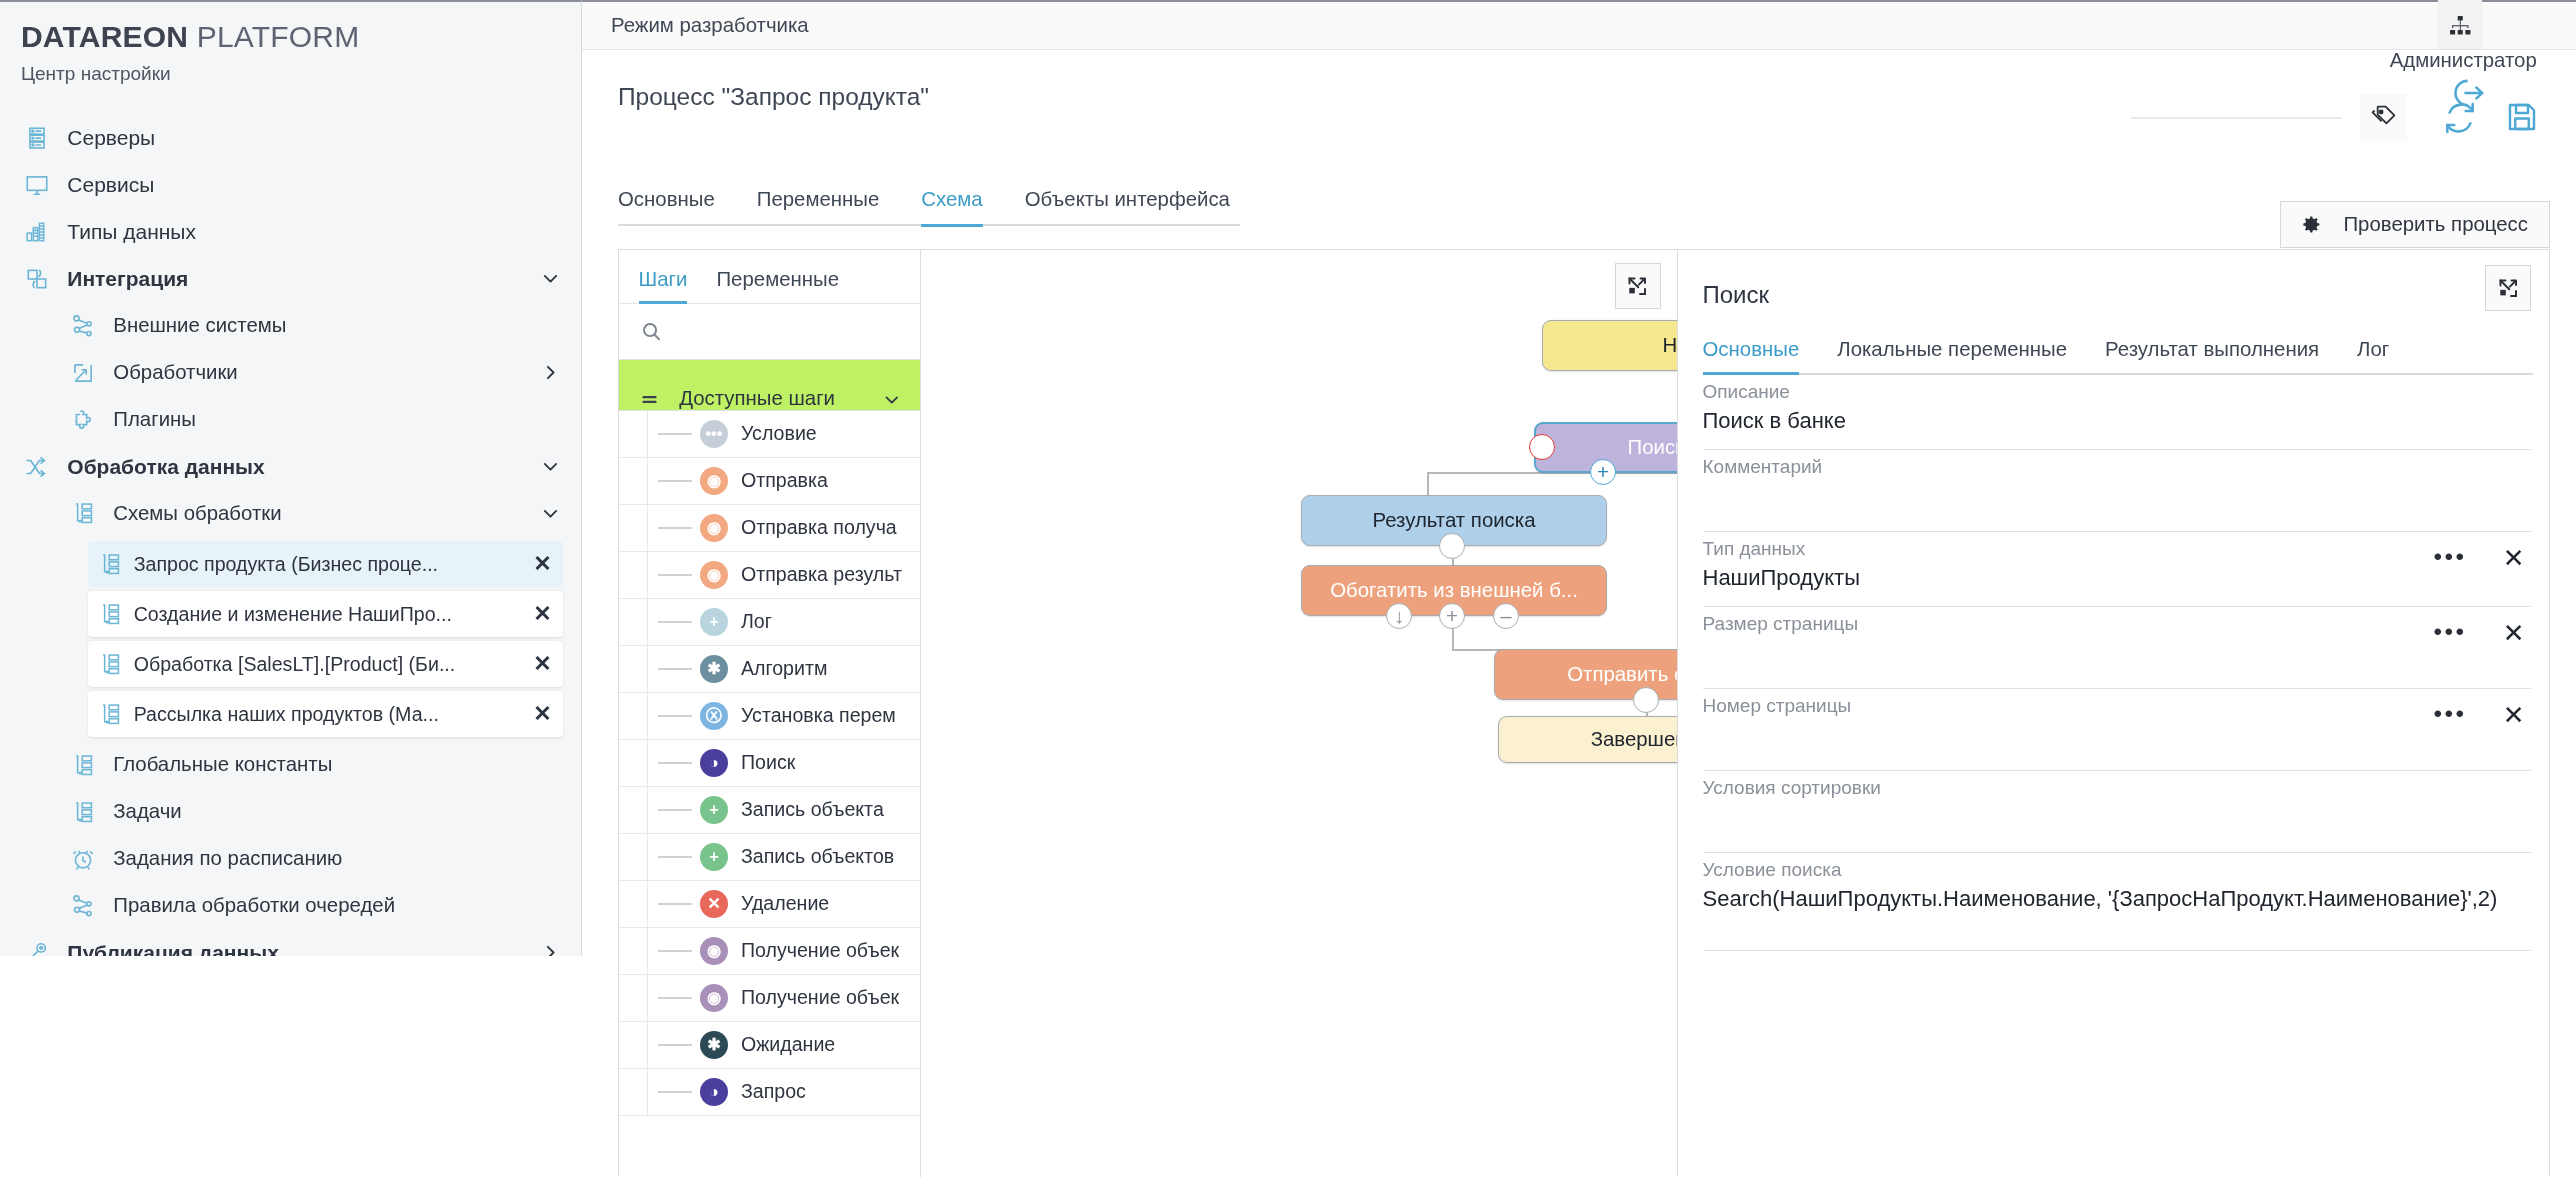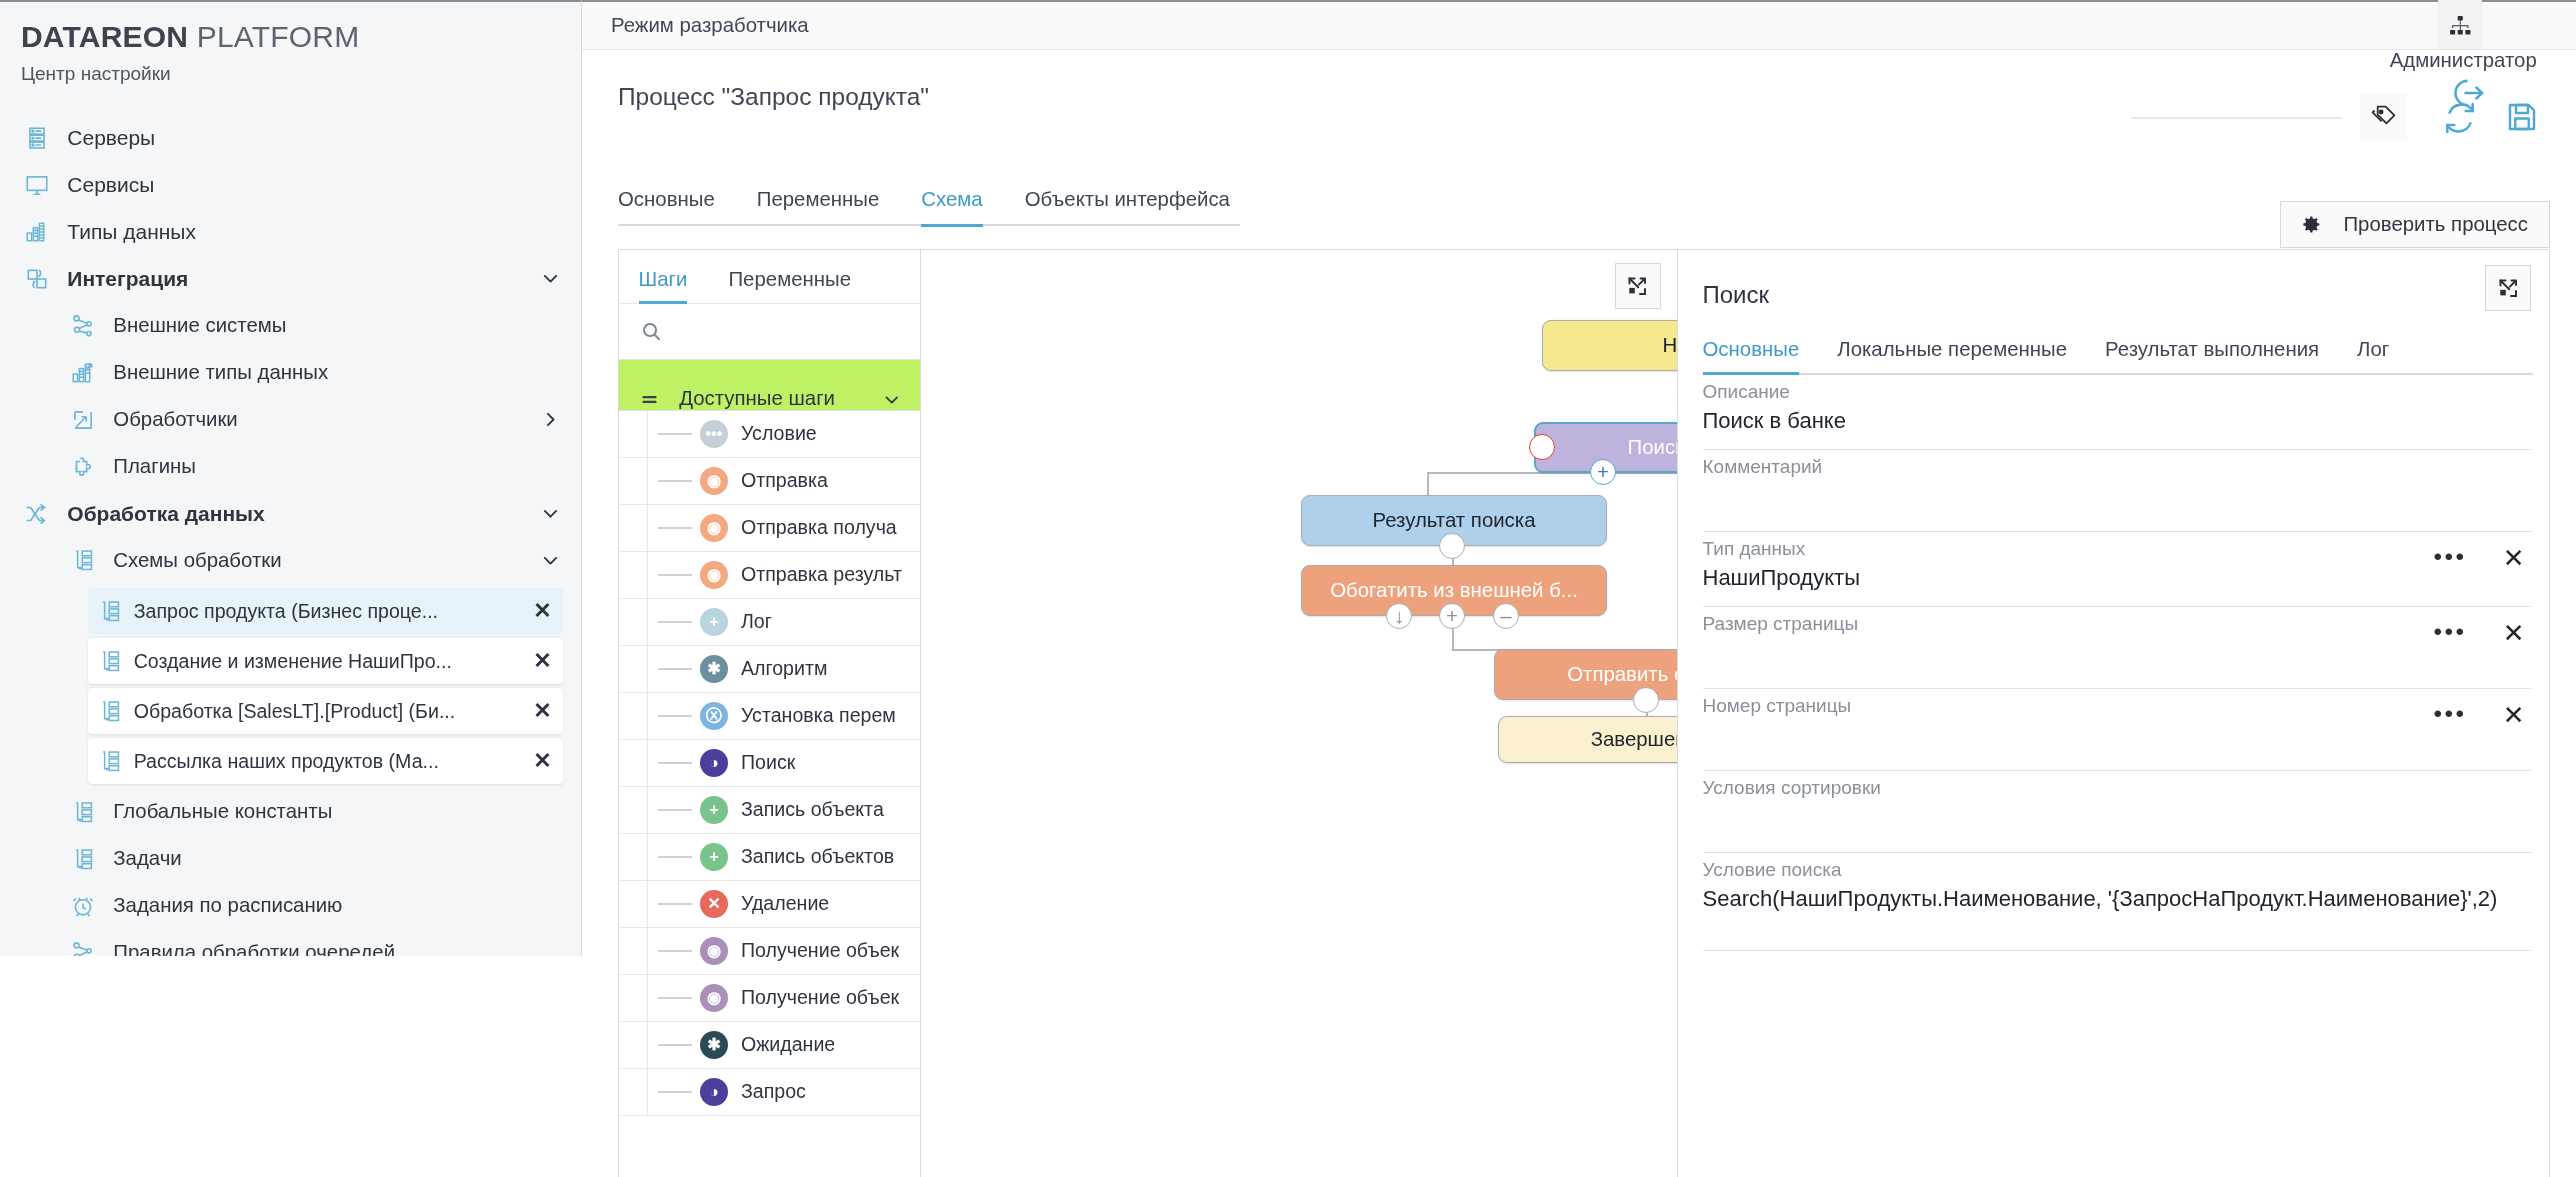--- a/index.html
+++ b/index.html
@@ -146,7 +146,7 @@
     display: flex; flex-direction: column; min-height: 0;
   }
   .steps-tabs {
-    display: flex; padding: 18px 0 0 19.6px; border-bottom: 1.6px solid #e4e6e8; gap: 12px;
+    display: flex; padding: 18px 0 0 19.6px; border-bottom: 1.6px solid #e4e6e8;
   }
   .steps-tab {
     font-size: 20.4px; color: #3f4754; padding-bottom: 11.4px; margin-right: 29px; cursor: pointer; position: relative;

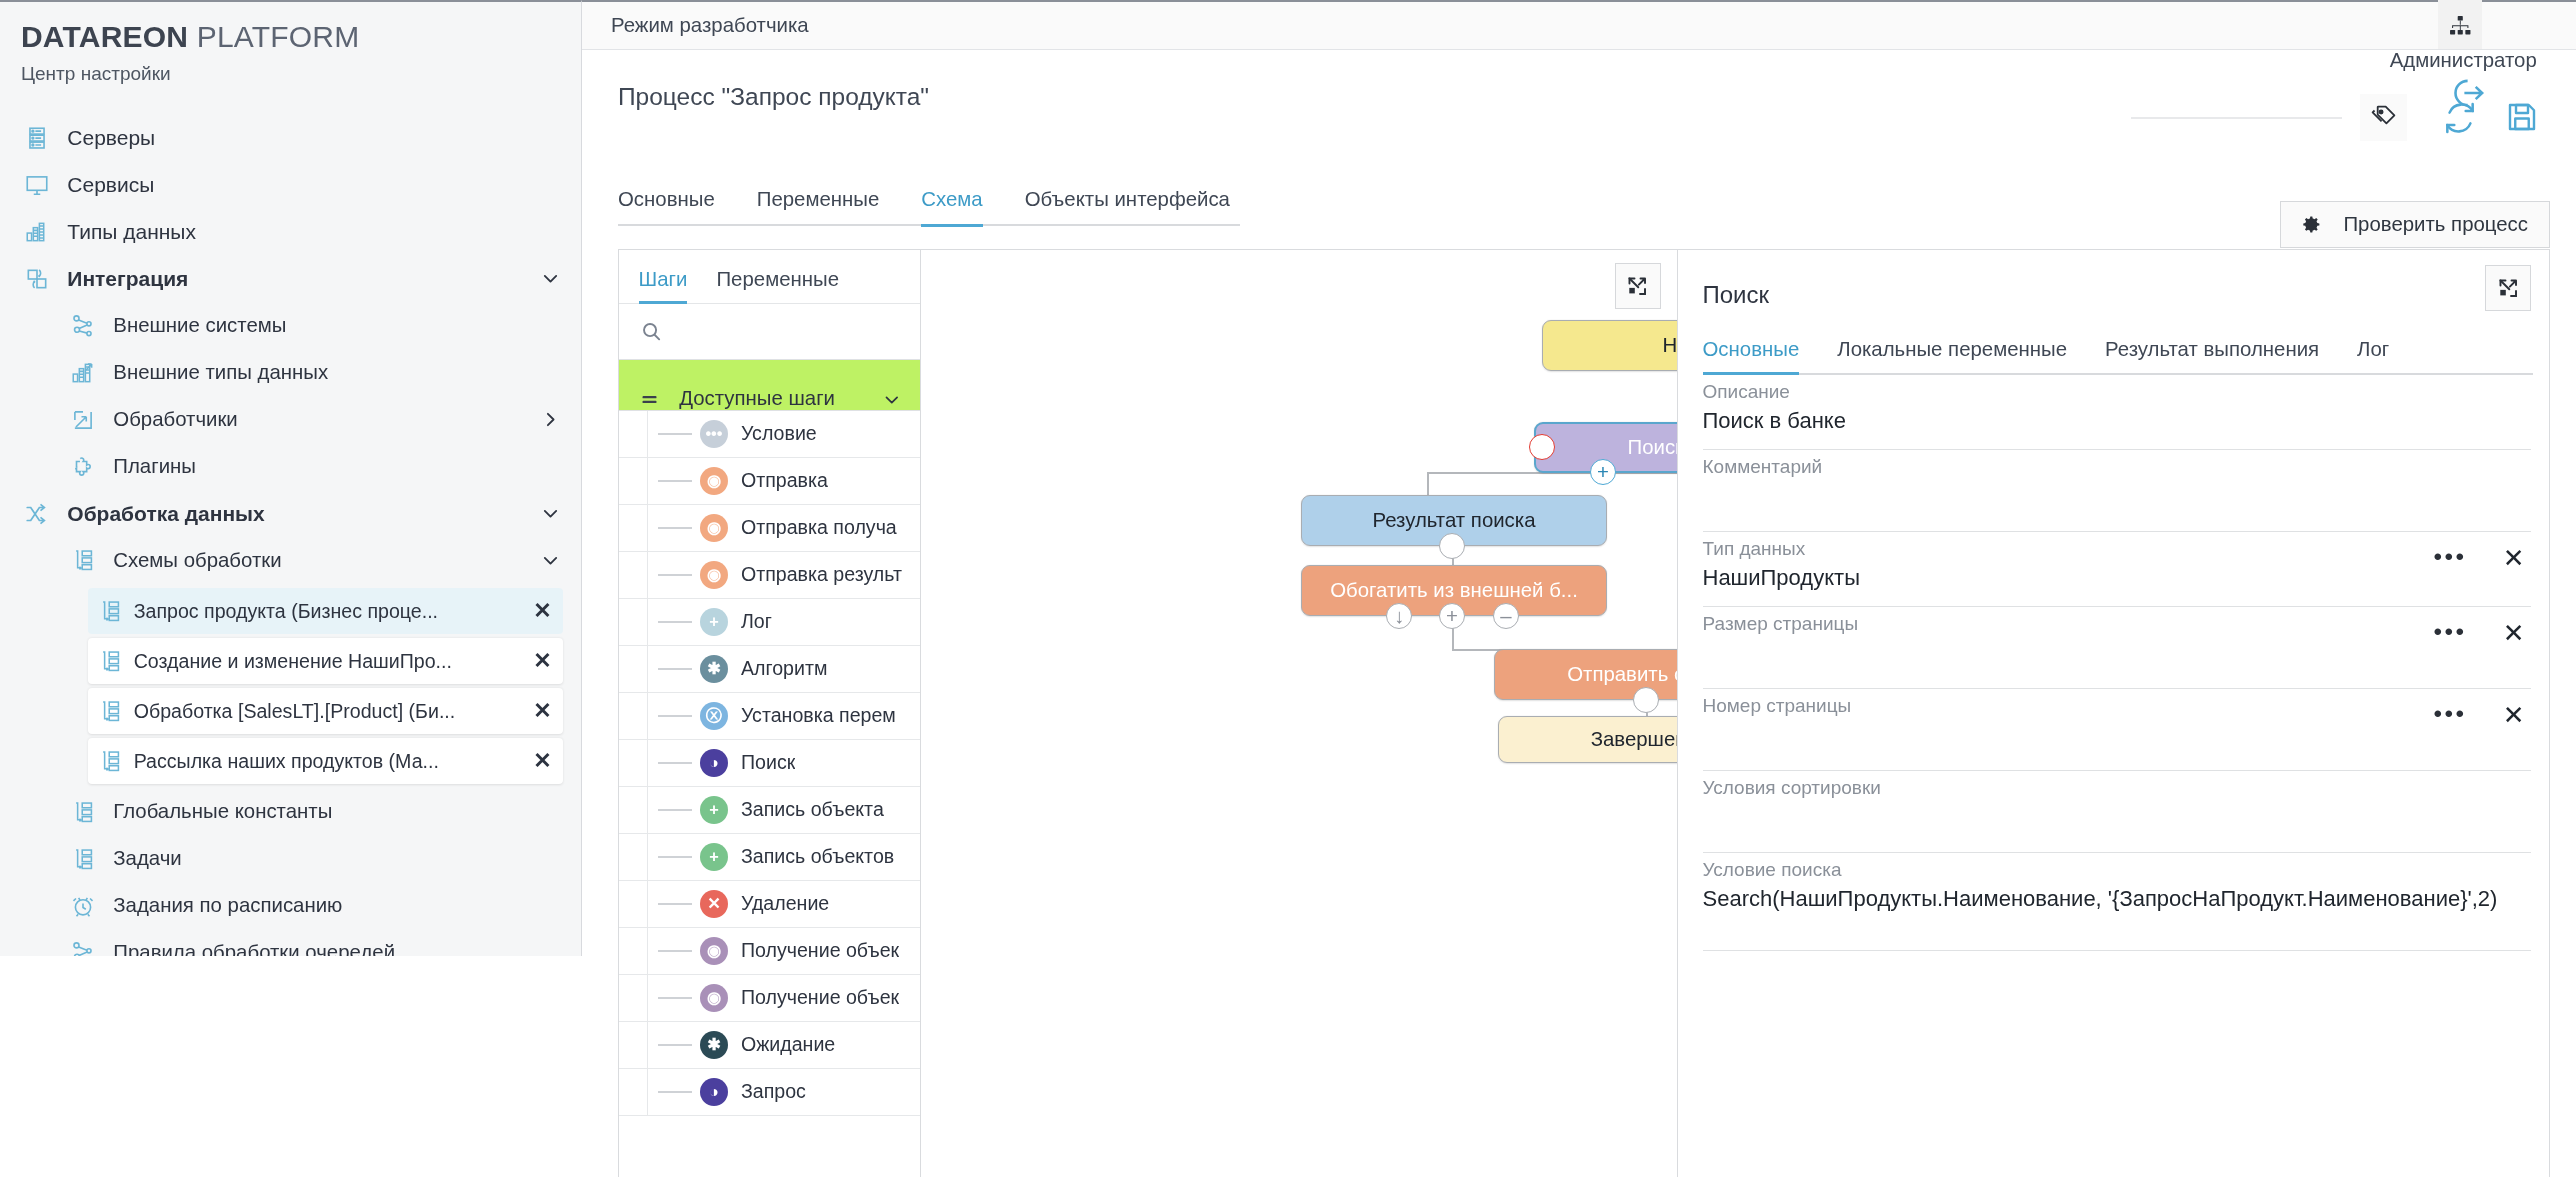--- a/index.html
+++ b/index.html
@@ -296,18 +296,6 @@
           </svg>
         </span>
         <span class="nav-label">Внешние системы</span>
-      </div>
-      <div class="nav-item lvl2">
-        <span class="nav-ico">
-          <svg width="26" height="26" viewBox="0 0 24 24" fill="none" stroke="#6cb6d6" stroke-width="1.4">
-            <rect x="3" y="13" width="4" height="7"></rect>
-            <rect x="8.6" y="8" width="4" height="12"></rect>
-            <rect x="14.2" y="4" width="4" height="16"></rect>
-            <path d="M9 10.5h3.2M9 13.2h3.2M9 16h3.2M14.6 6.5h3.2M14.6 9.2h3.2M14.6 12h3.2"></path>
-            <path d="M14.8 9.2 20 3.8M20 3.8h-3.4M20 3.8v3.4"></path>
-          </svg>
-        </span>
-        <span class="nav-label">Внешние типы данных</span>
       </div>
       <div class="nav-item lvl2">
         <span class="nav-ico">

